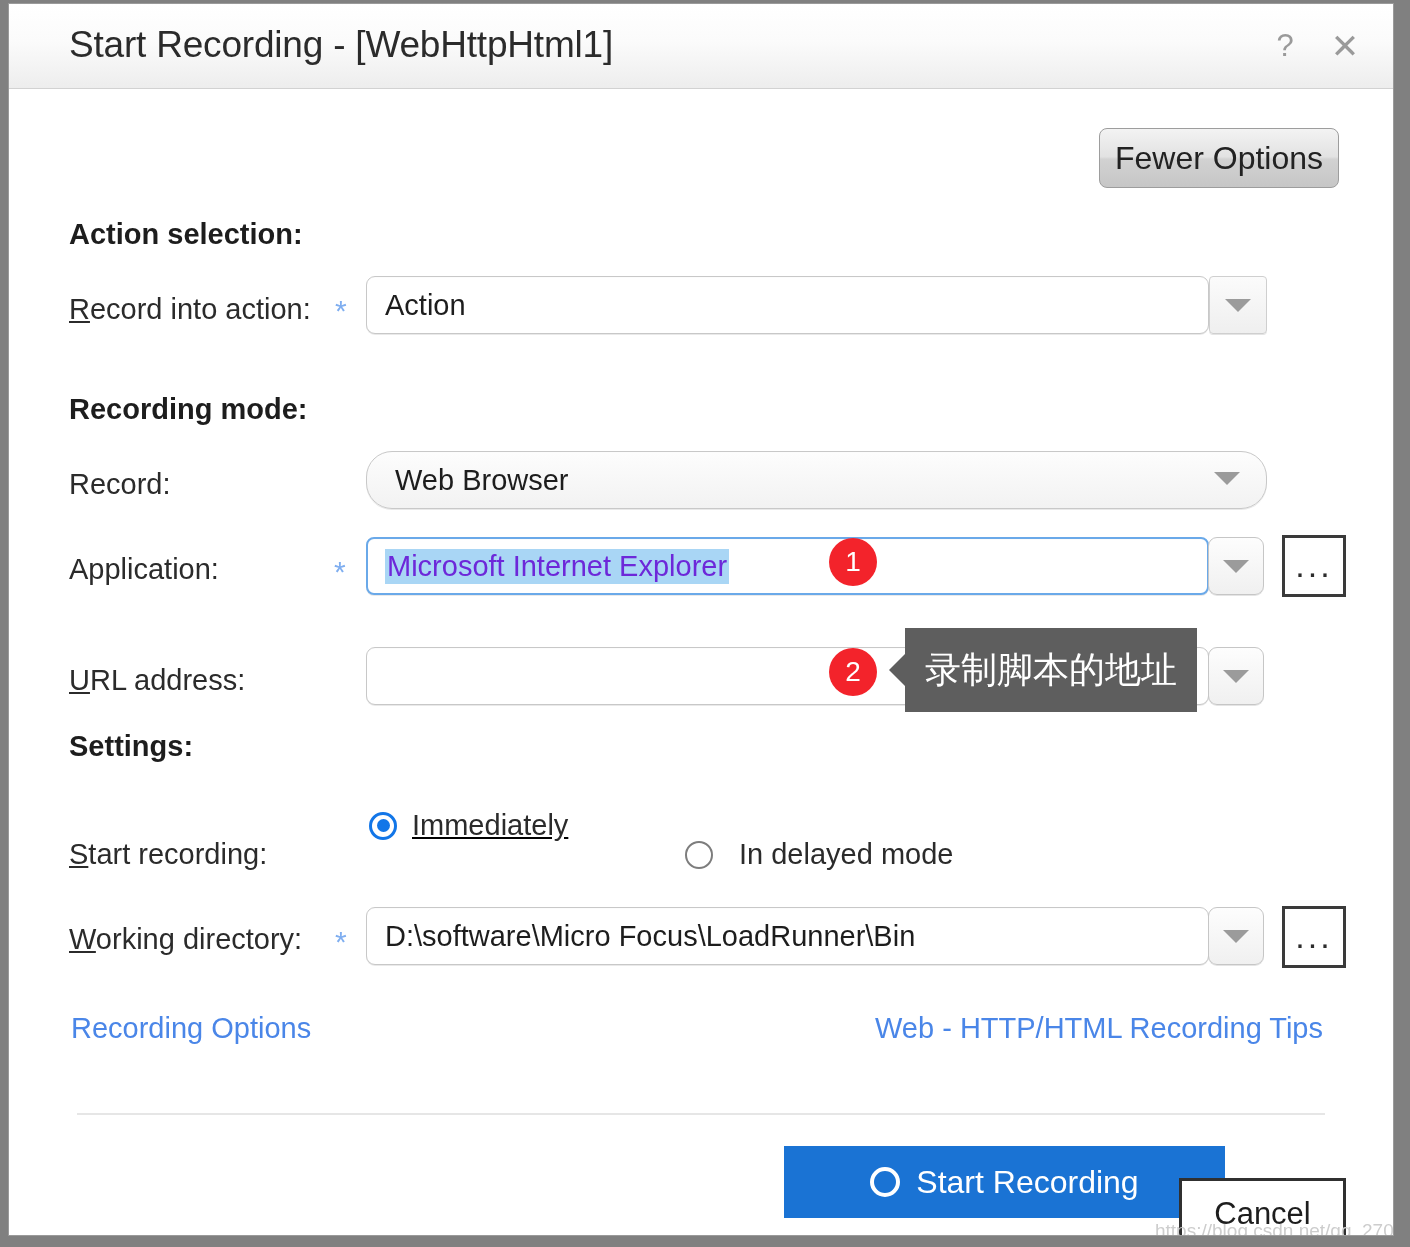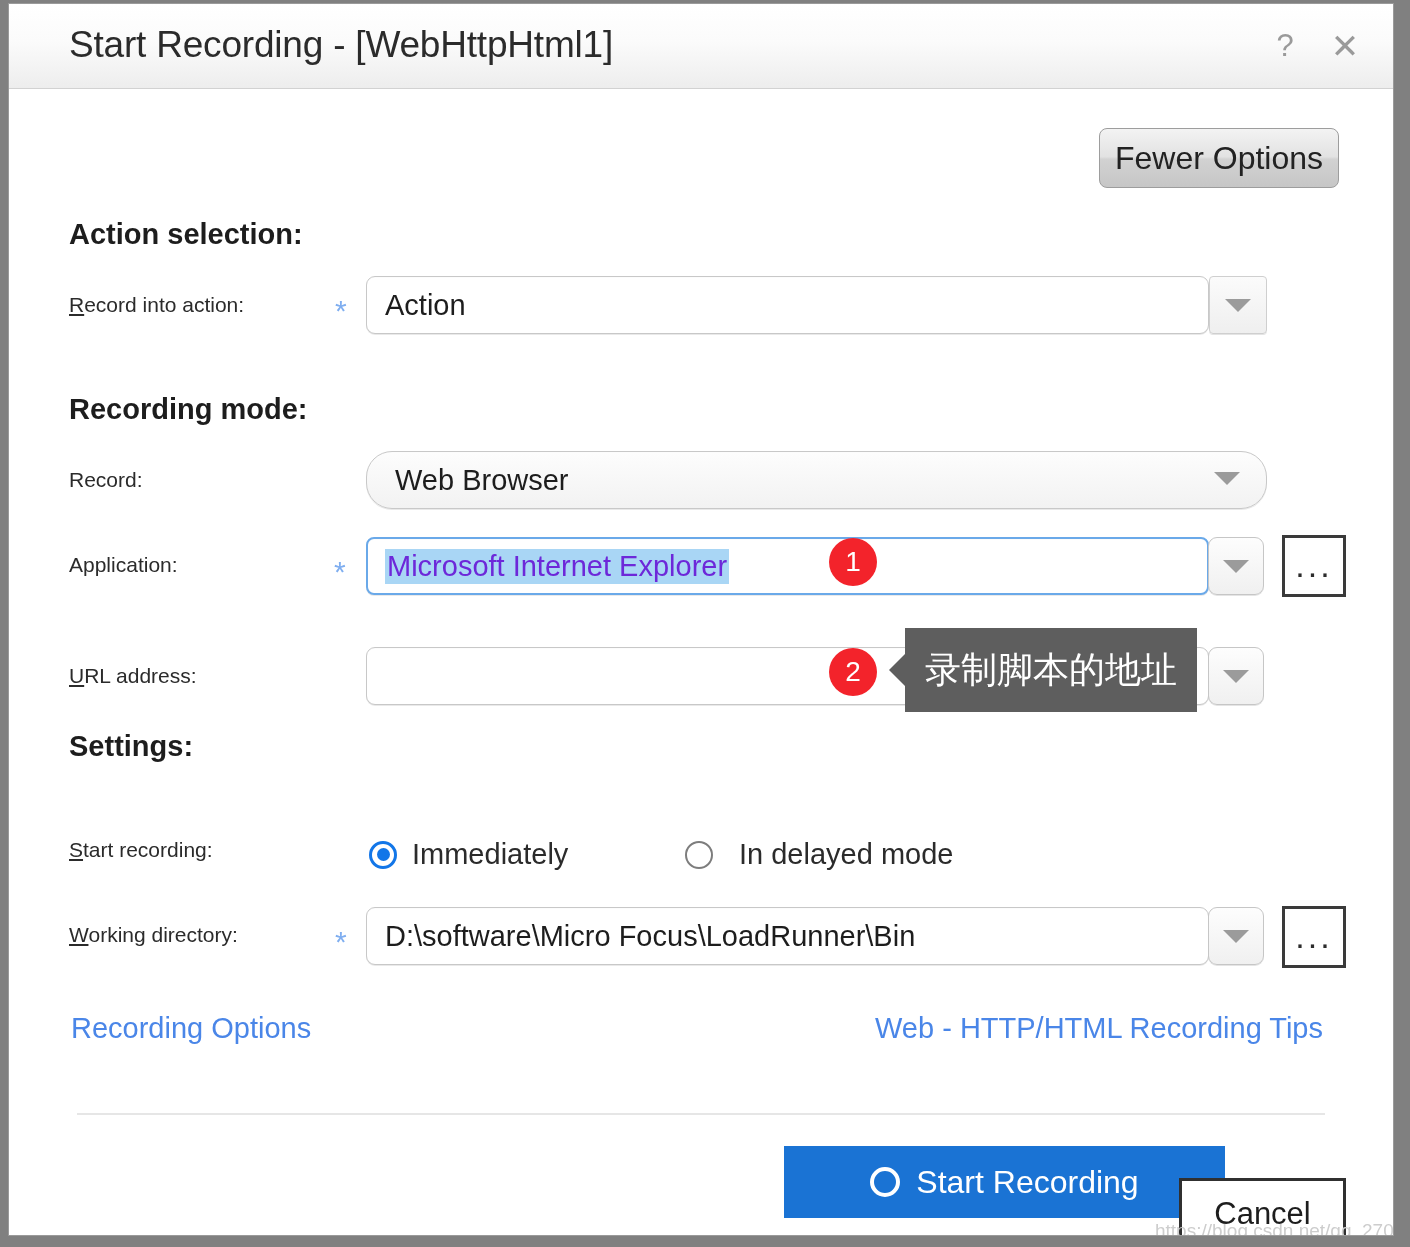--- a/index.html
+++ b/index.html
@@ -96,7 +96,7 @@
   .row-label {
     position: absolute;
     left: 60px;
-    font-size: 21px;
+    font-size: 29px;
     color: #2b2b2b;
     white-space: nowrap;
   }

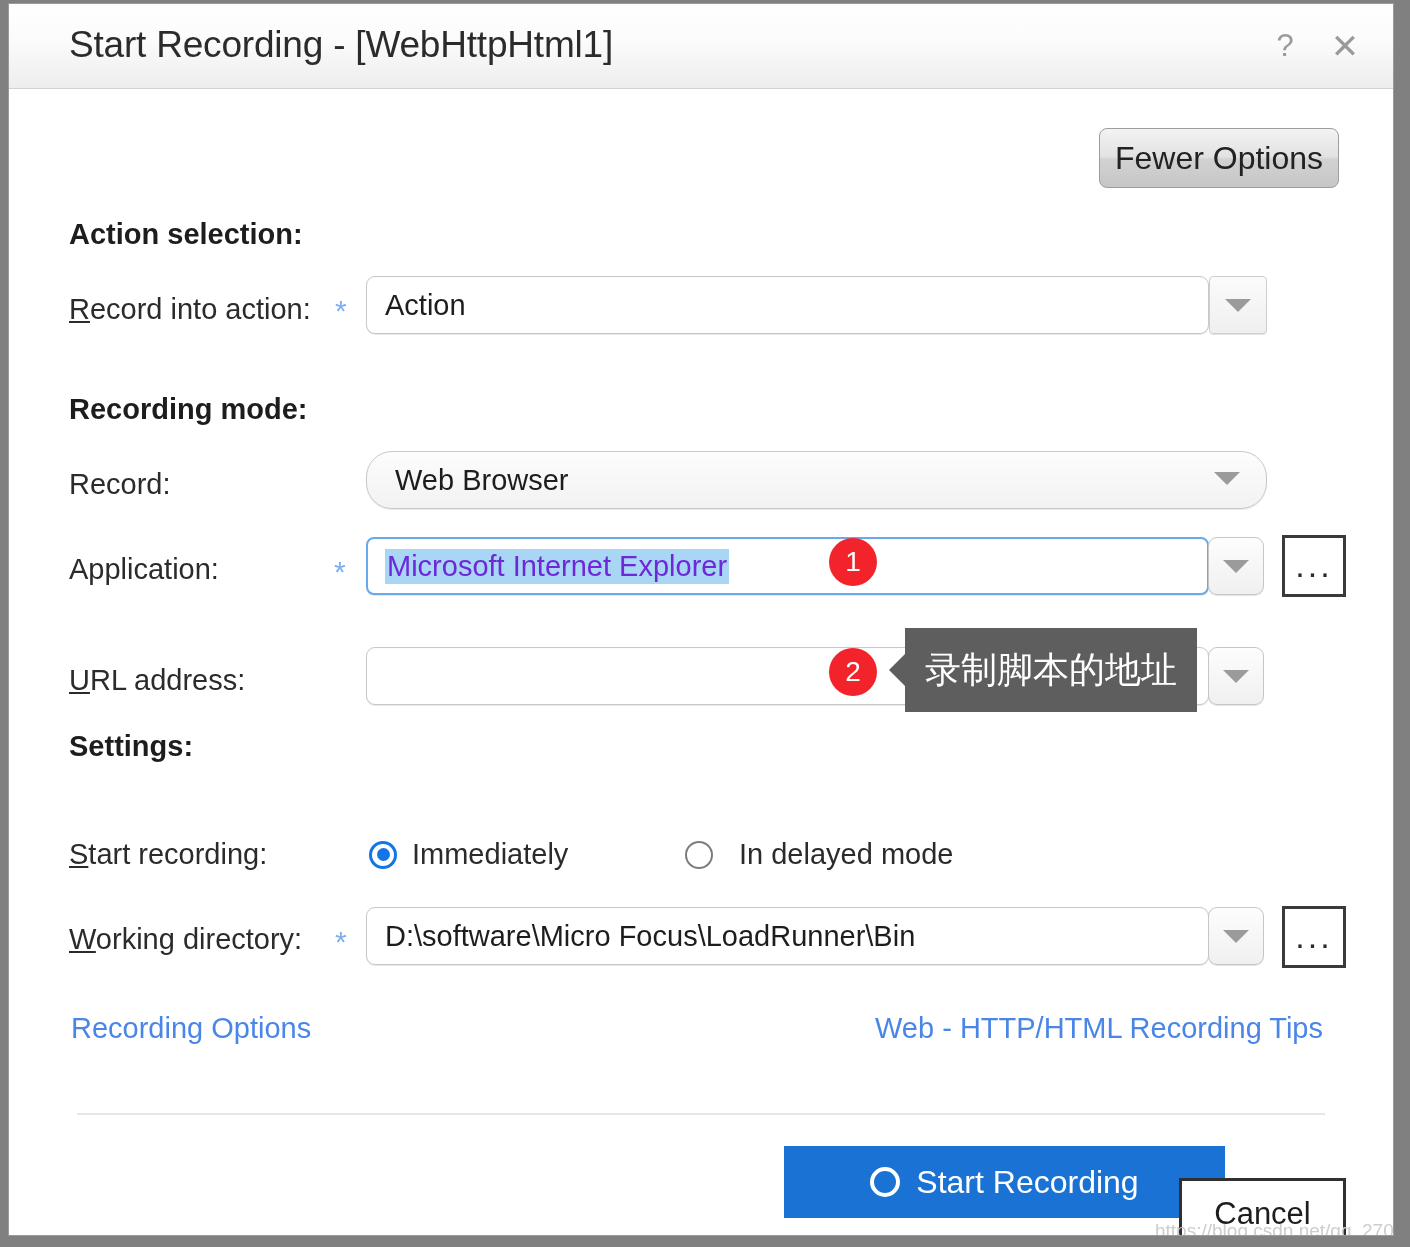--- a/index.html
+++ b/index.html
@@ -360,7 +360,7 @@
 
       <div class="row-label" style="top:748px;"><u>S</u><span>tart recording:</span></div>
 
-      <div class="radio-wrap" style="left:360px; top:748px;">
+      <div class="radio-wrap" style="left:360px; top:719px;text-decoration:underline;">
         <span class="radio checked"></span>
         <span class="radio-label">Immediately</span>
       </div>

